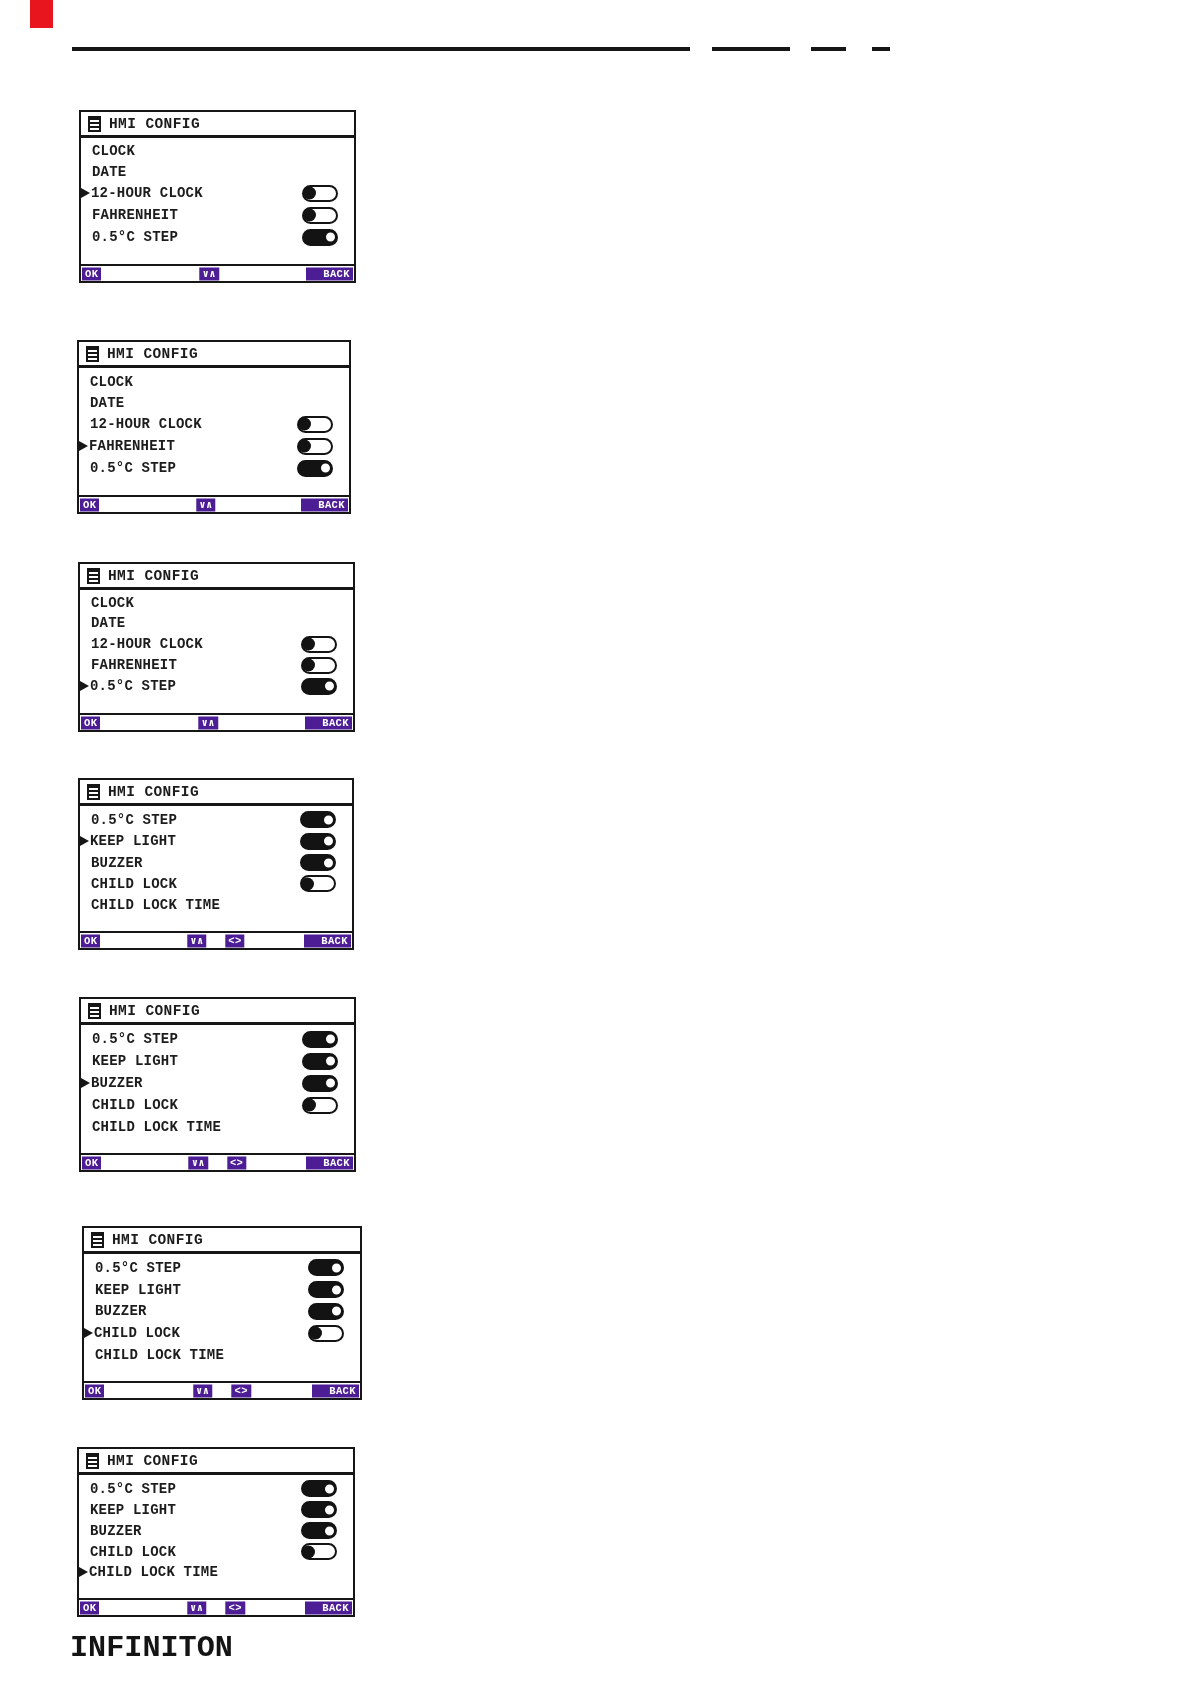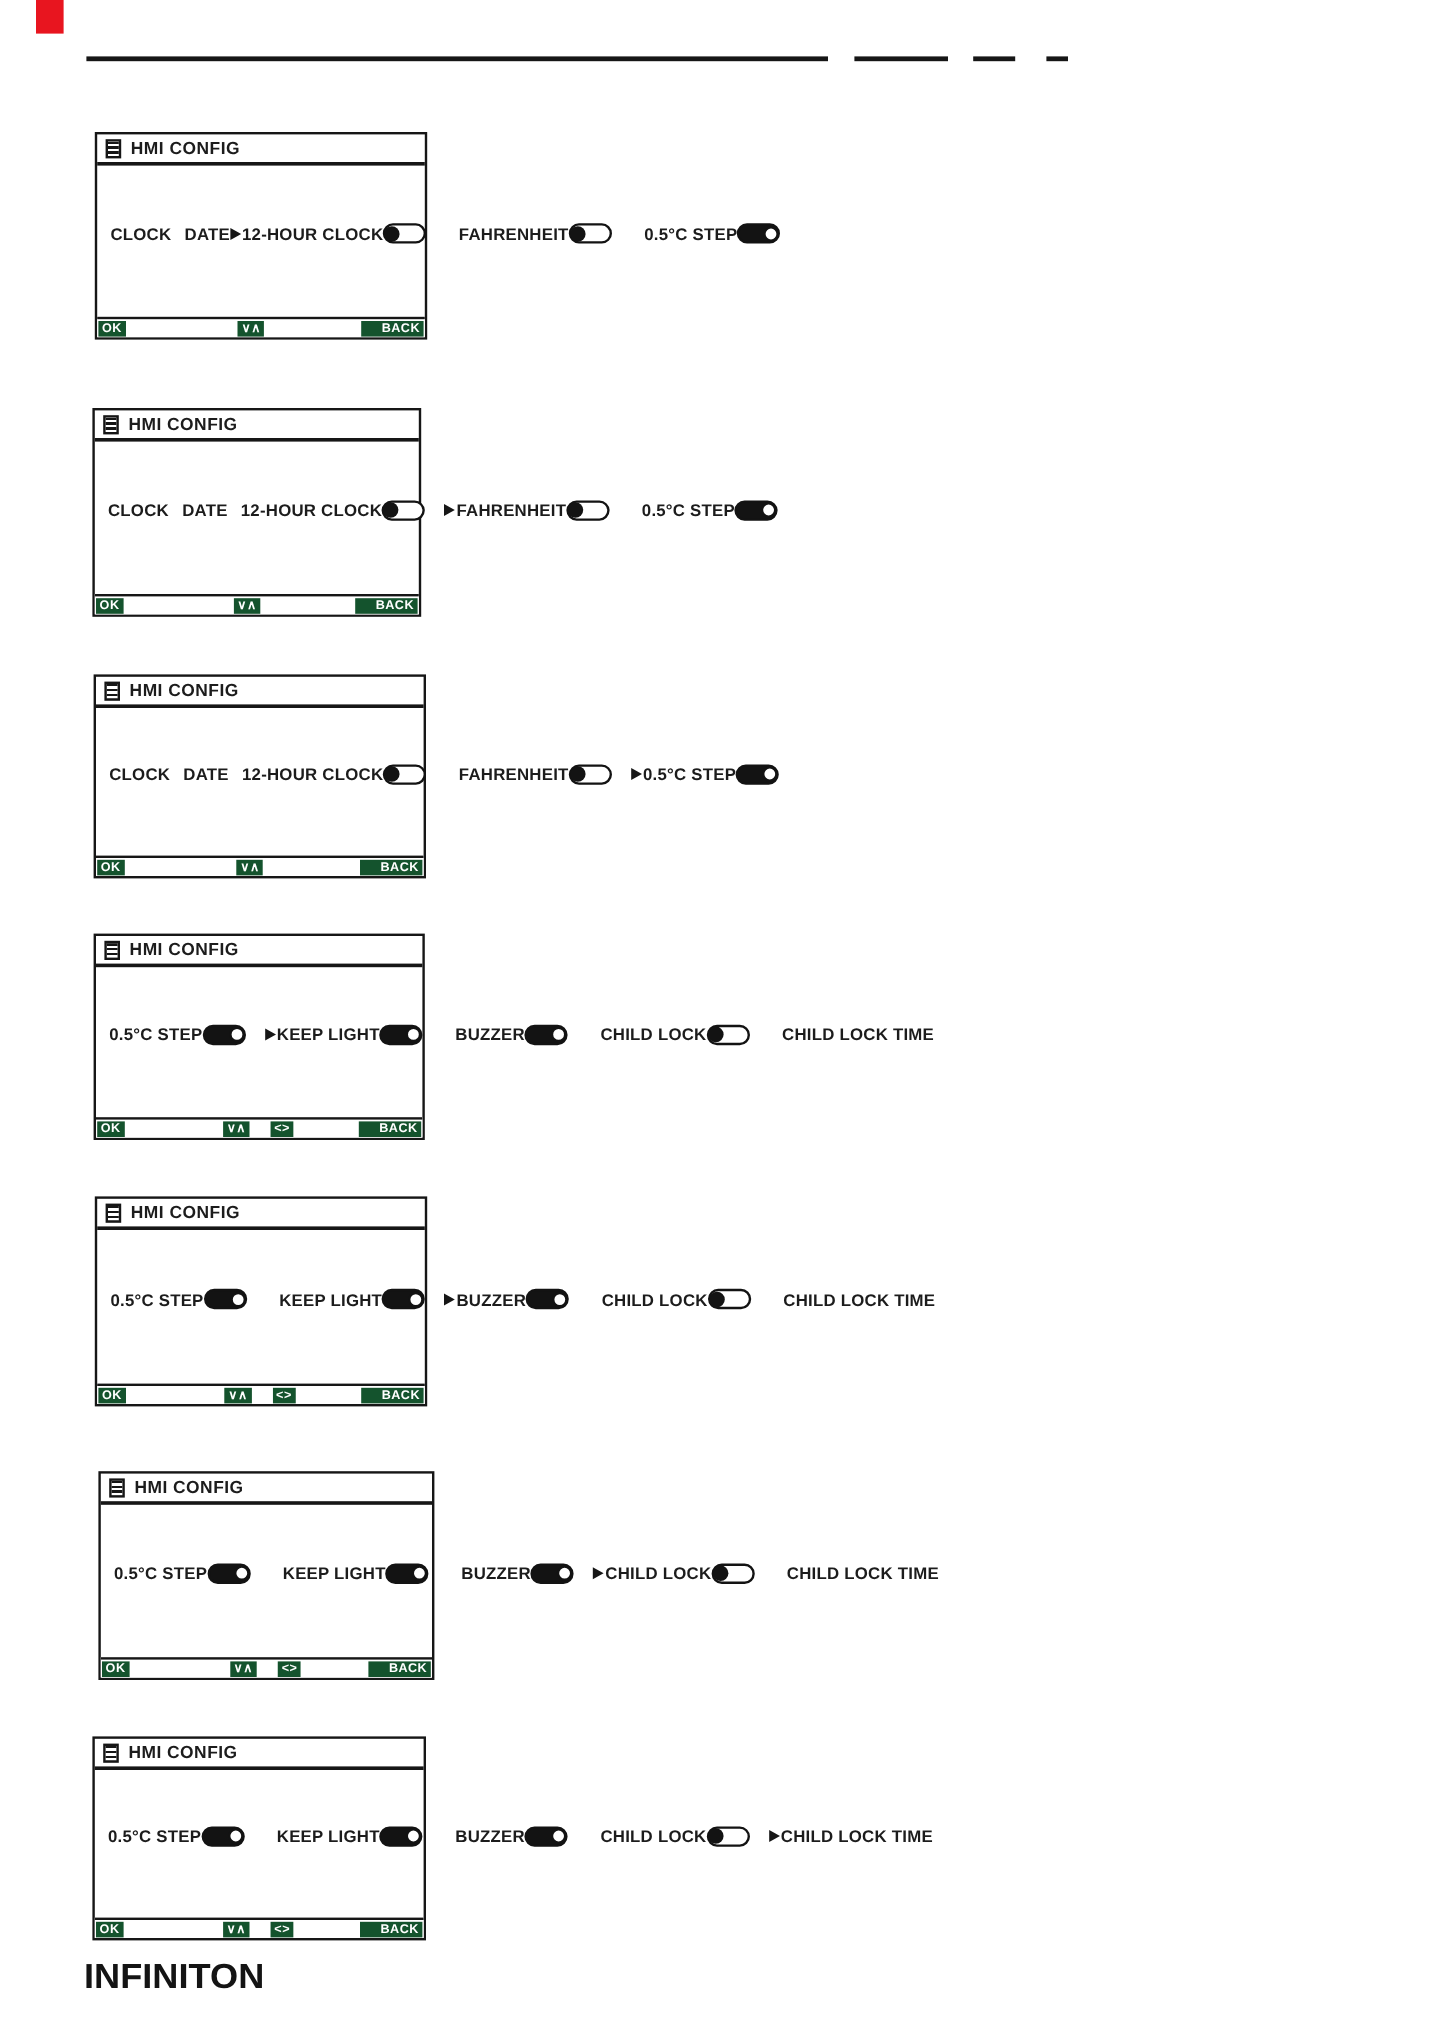--- a/index.html
+++ b/index.html
@@ -4,7 +4,7 @@
 <style>
   html,body{margin:0;padding:0;background:#ffffff;}
   #page{position:relative;width:959px;height:1684px;background:#ffffff;overflow:hidden;
-        font-family:Liberation Sans, sans-serif;color:#1c1c1c;}
+        font-family:Liberation Mono, monospace;color:#1c1c1c;}
 
   
   .rule{position:absolute;top:47px;height:4px;background:#161616;}

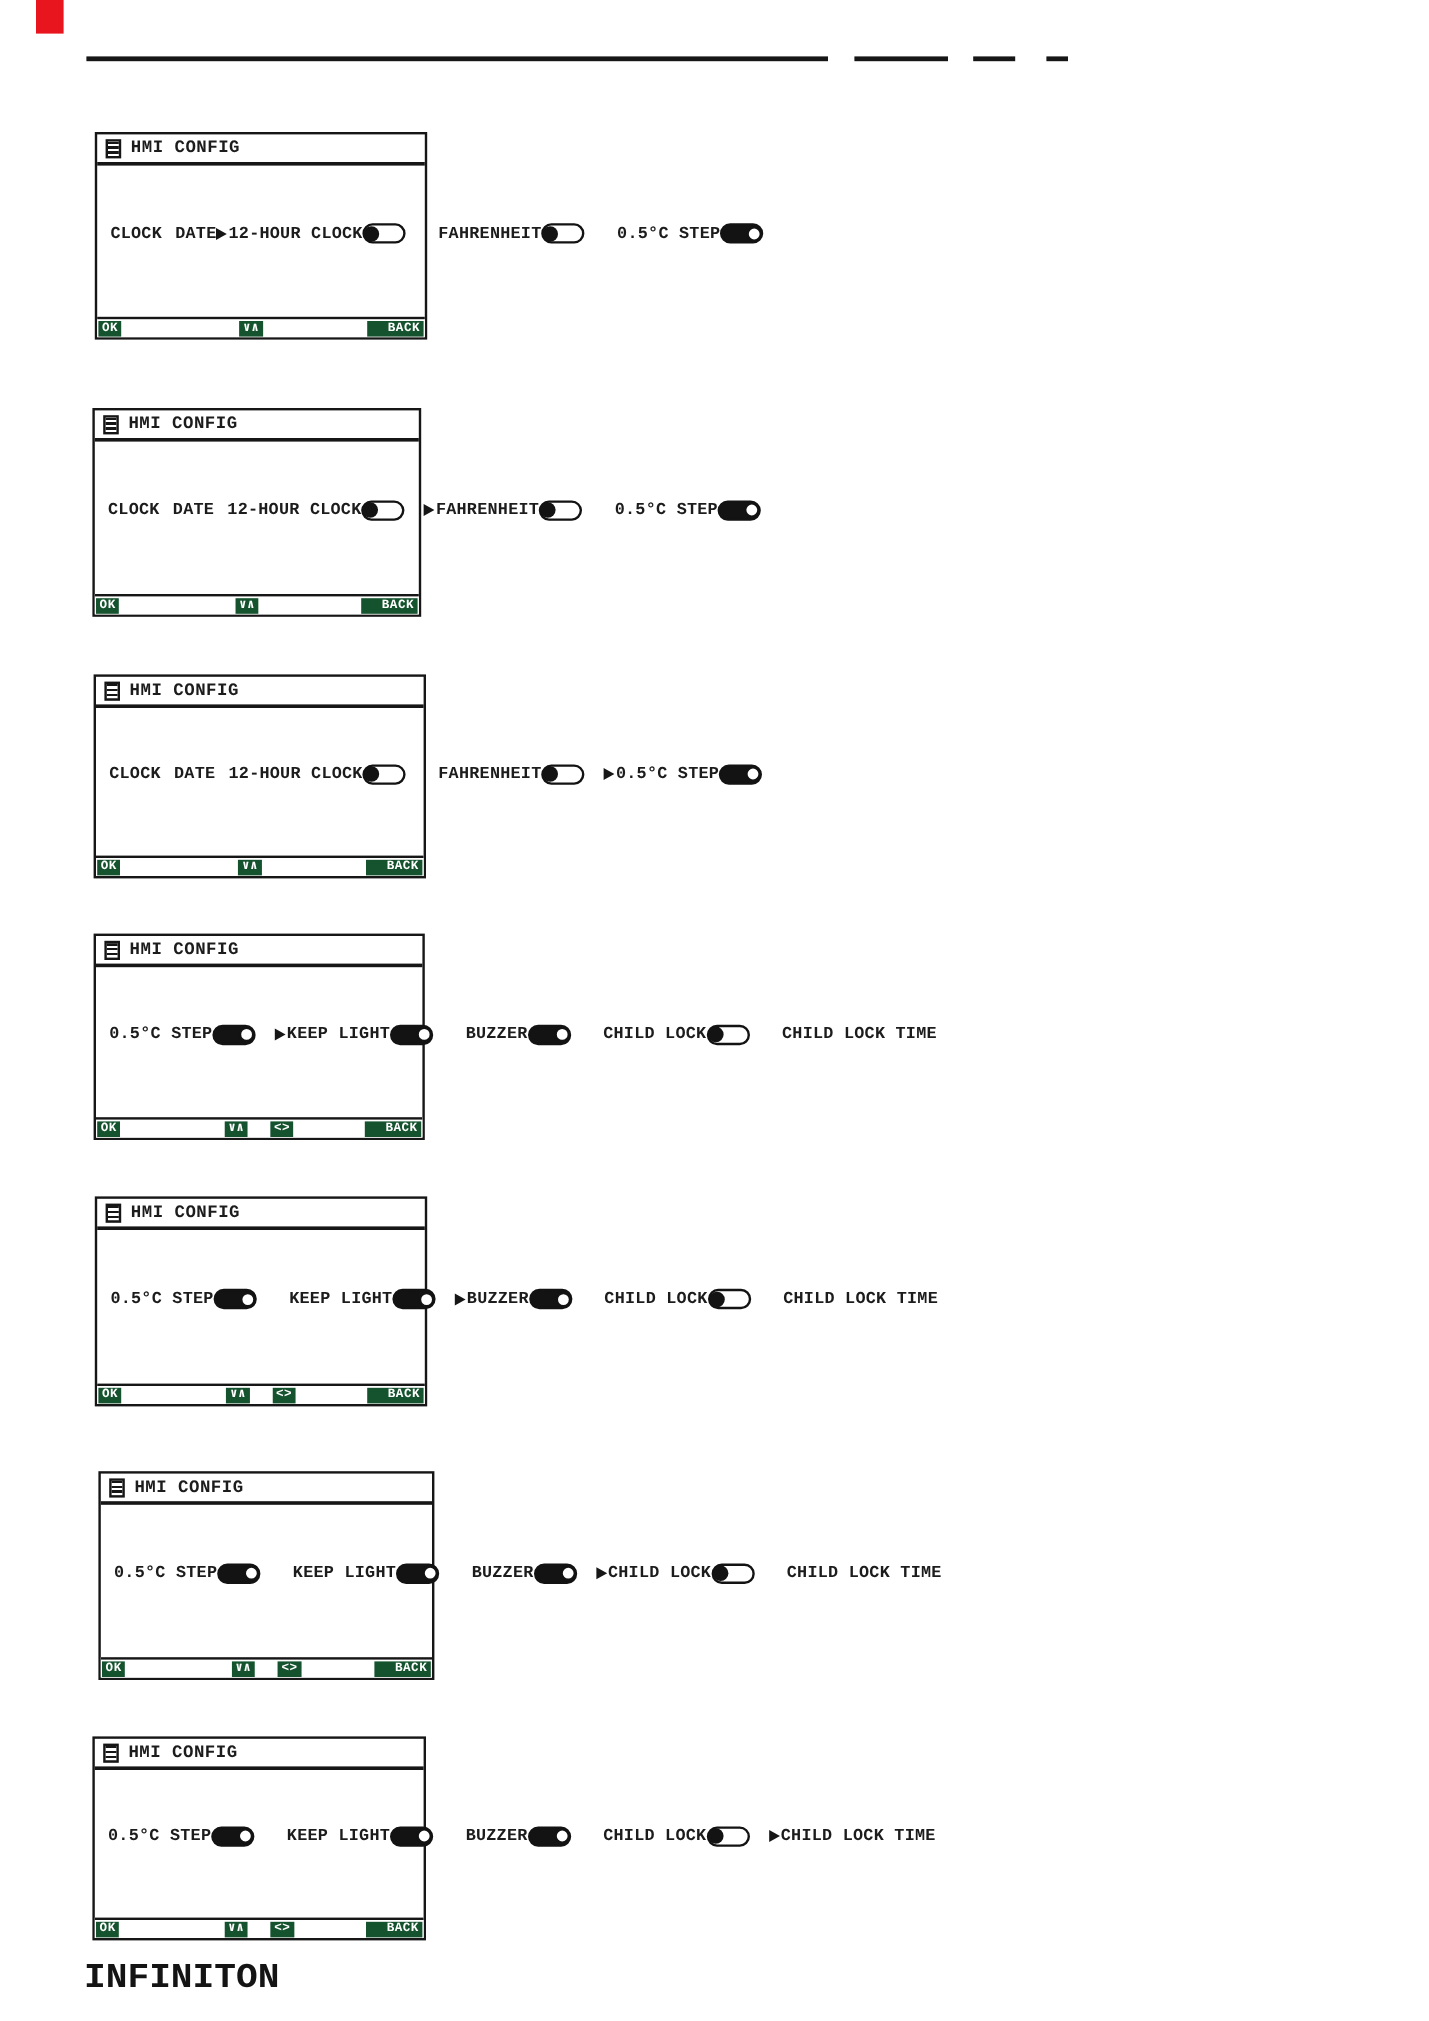--- a/index.html
+++ b/index.html
@@ -19,7 +19,7 @@
              background:repeating-linear-gradient(to bottom,#161616 0 2px,#ffffff 2px 4px);margin-right:8px;flex:0 0 auto;}
   .title{font-size:14.5px;font-weight:700;letter-spacing:.4px;white-space:nowrap;}
 
-  .items{flex:1 1 auto;display:flex;flex-direction:row;padding:3px 0 16px 0;}
+  .items{flex:1 1 auto;display:flex;flex-direction:column;padding:3px 0 16px 0;}
   .row{flex:1 1 auto;display:flex;align-items:center;position:relative;padding-left:11px;}
   .arrow{display:none;position:absolute;left:0;top:50%;transform:translateY(-50%);
          width:0;height:0;border-left:9px solid #161616;border-top:5.5px solid transparent;border-bottom:5.5px solid transparent;}

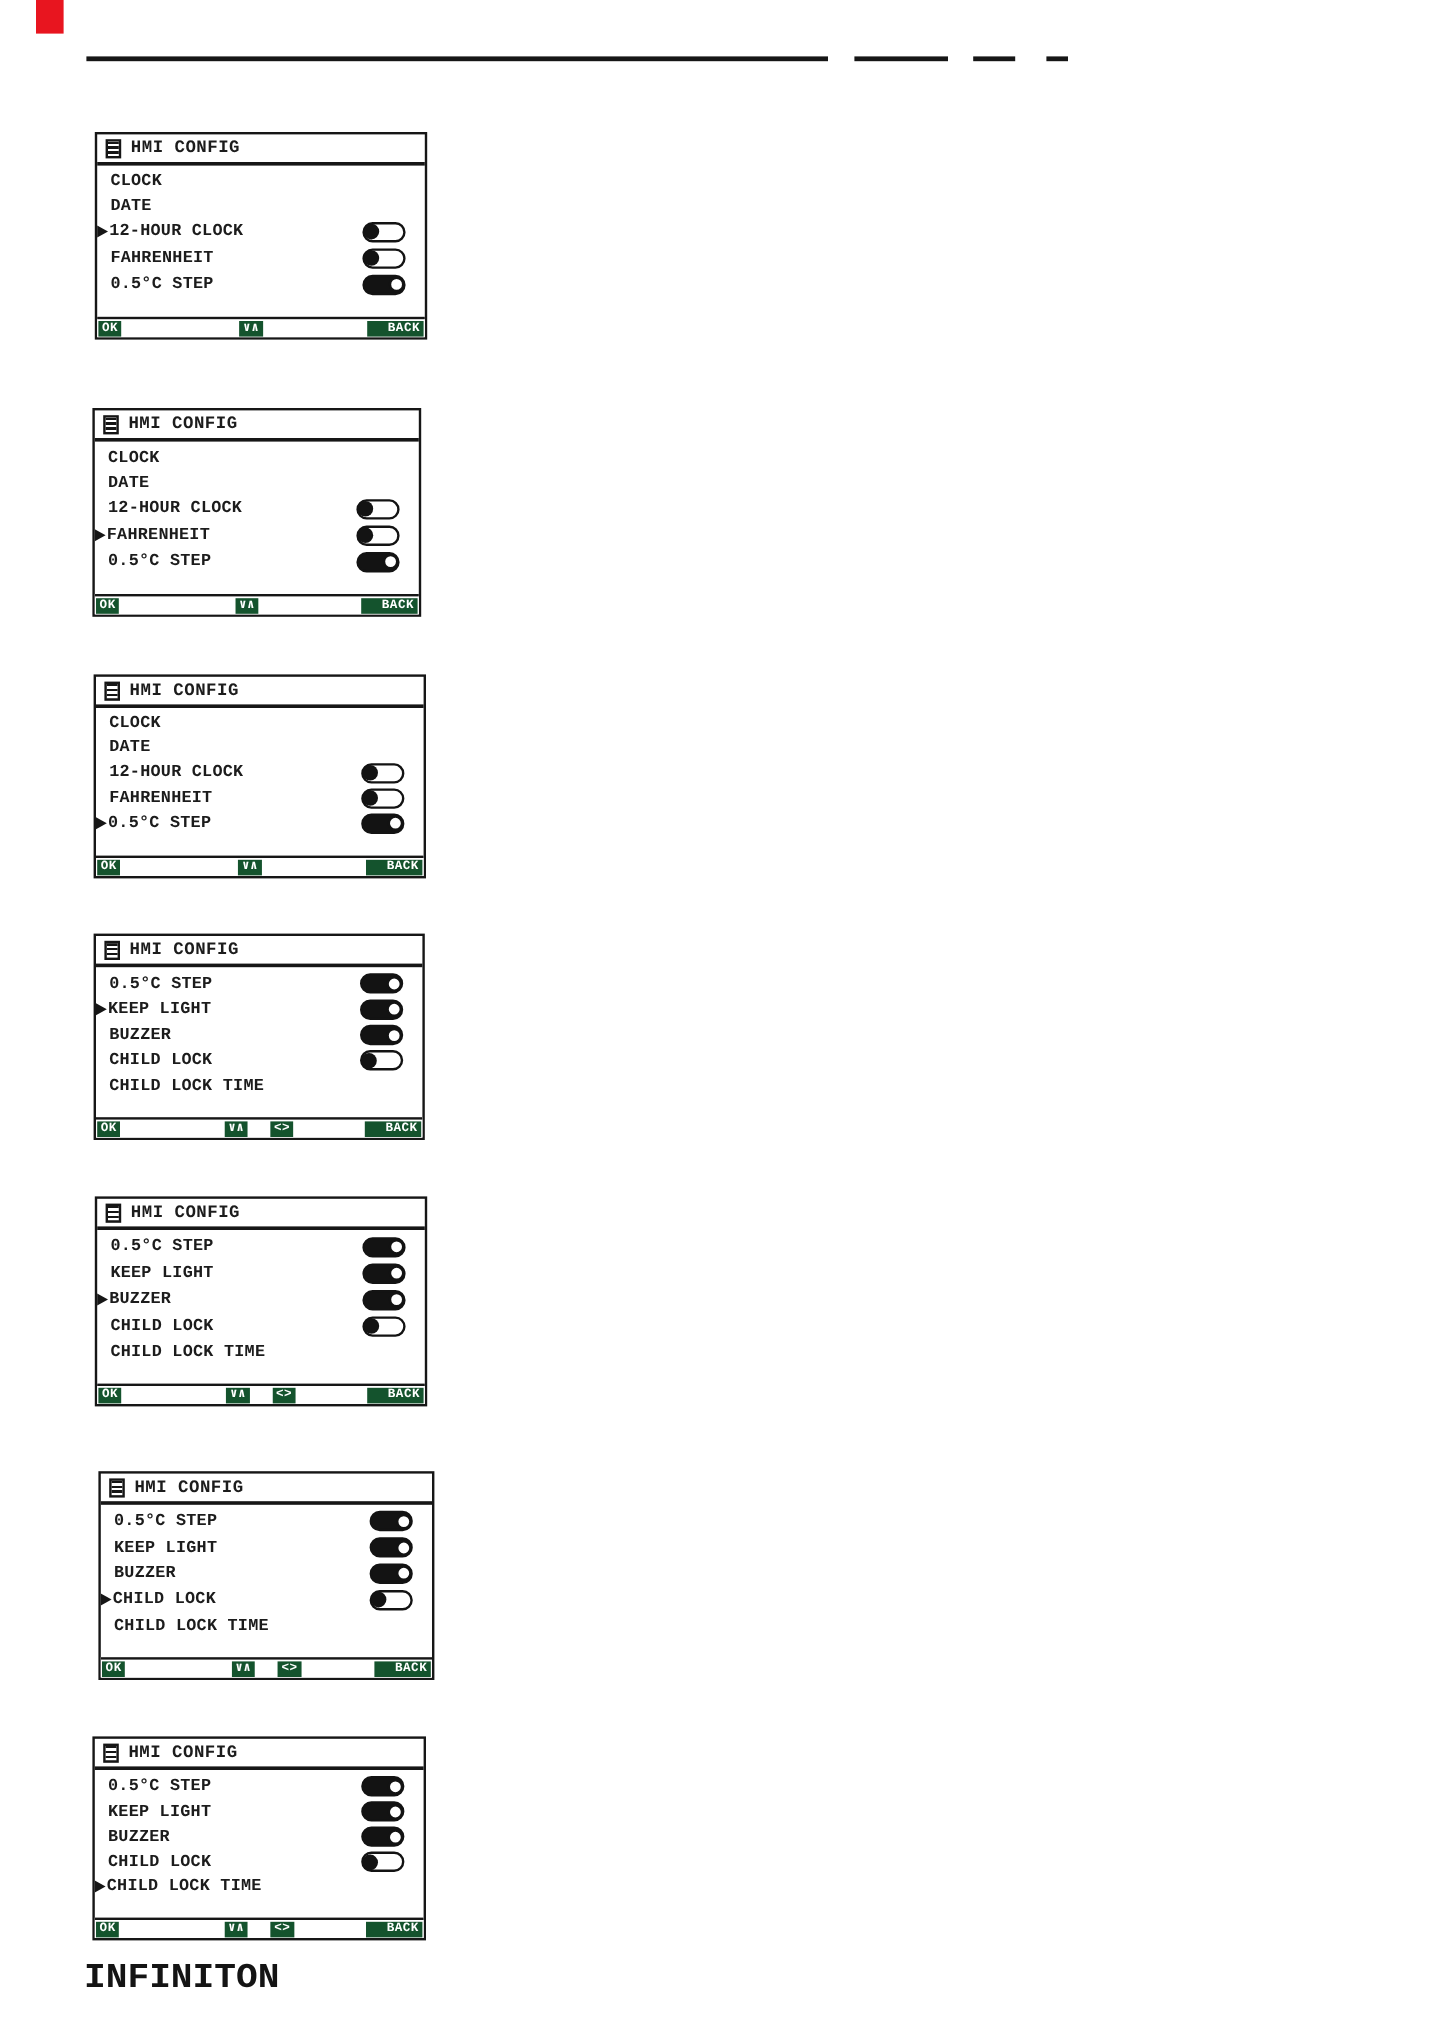--- a/index.html
+++ b/index.html
@@ -35,7 +35,7 @@
   .toggle.on .knob{right:-1px;background:#fff;border:2px solid #131313;}
 
   .footer{flex:0 0 auto;height:15px;border-top:2px solid #161616;position:relative;background:#fff;}
-  .chip{position:absolute;top:50%;transform:translateY(-50%);background:#14532d;color:#fff;
+  .chip{position:absolute;top:50%;transform:translateY(-50%);background:#4c1d95;color:#fff;
         font-size:10.5px;font-weight:700;line-height:13px;height:13px;padding:0 3px;letter-spacing:.4px;white-space:nowrap;}
   .chip-left{left:1px;}
   .chip-right{right:1px;padding-left:17px;}

